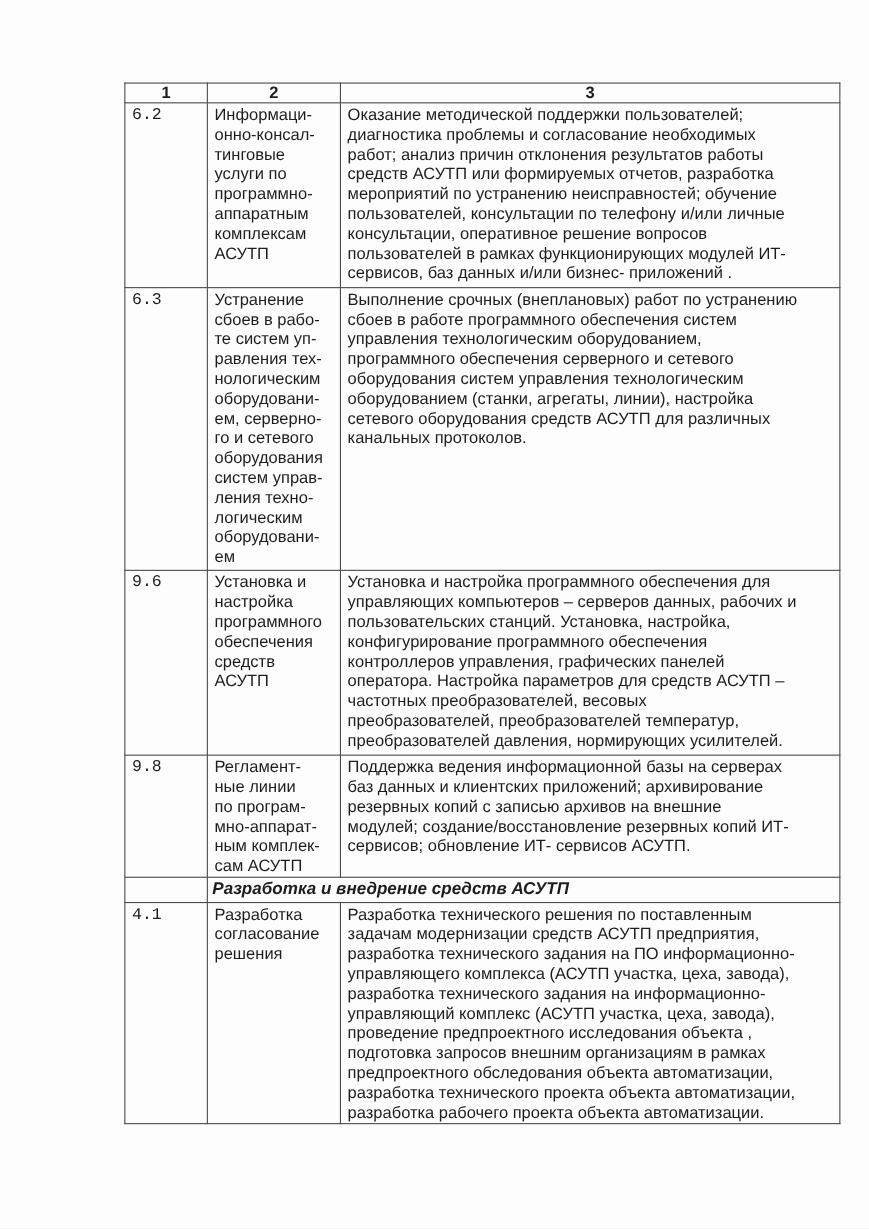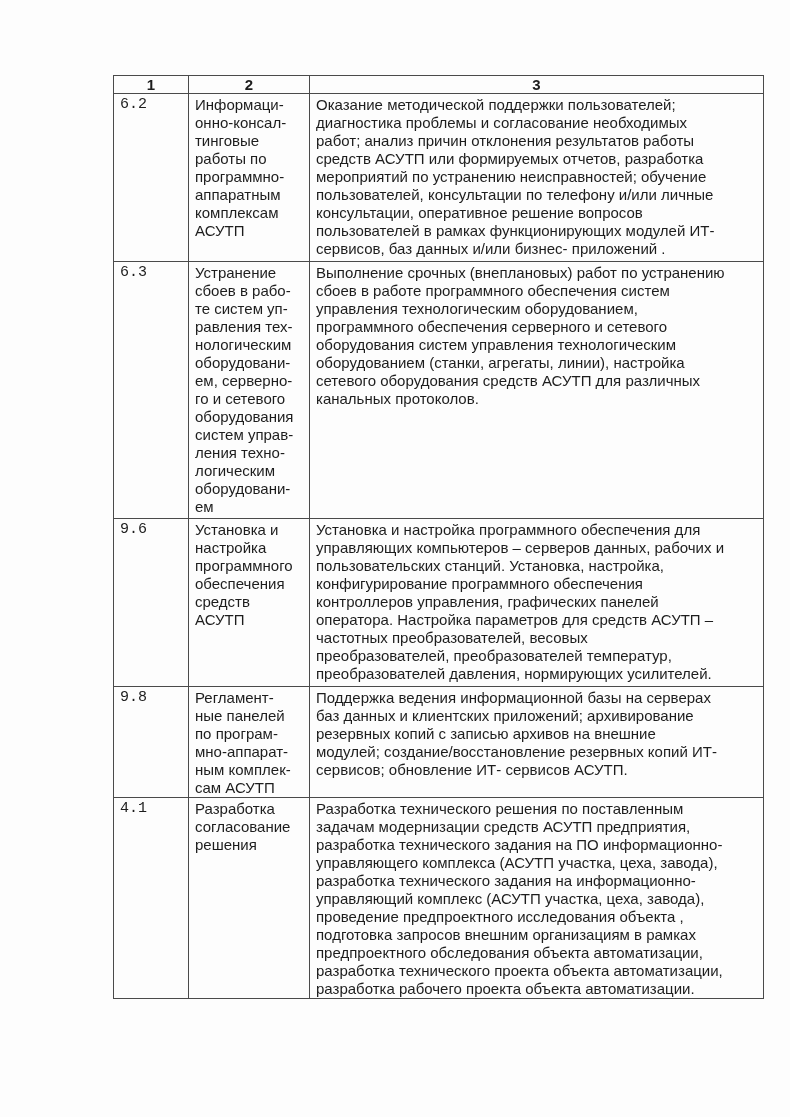--- a/index.html
+++ b/index.html
@@ -86,7 +86,7 @@
         <td>Информаци-
 онно-консал-
 тинговые
-работы по
+услуги по
 программно-
 аппаратным
 комплексам

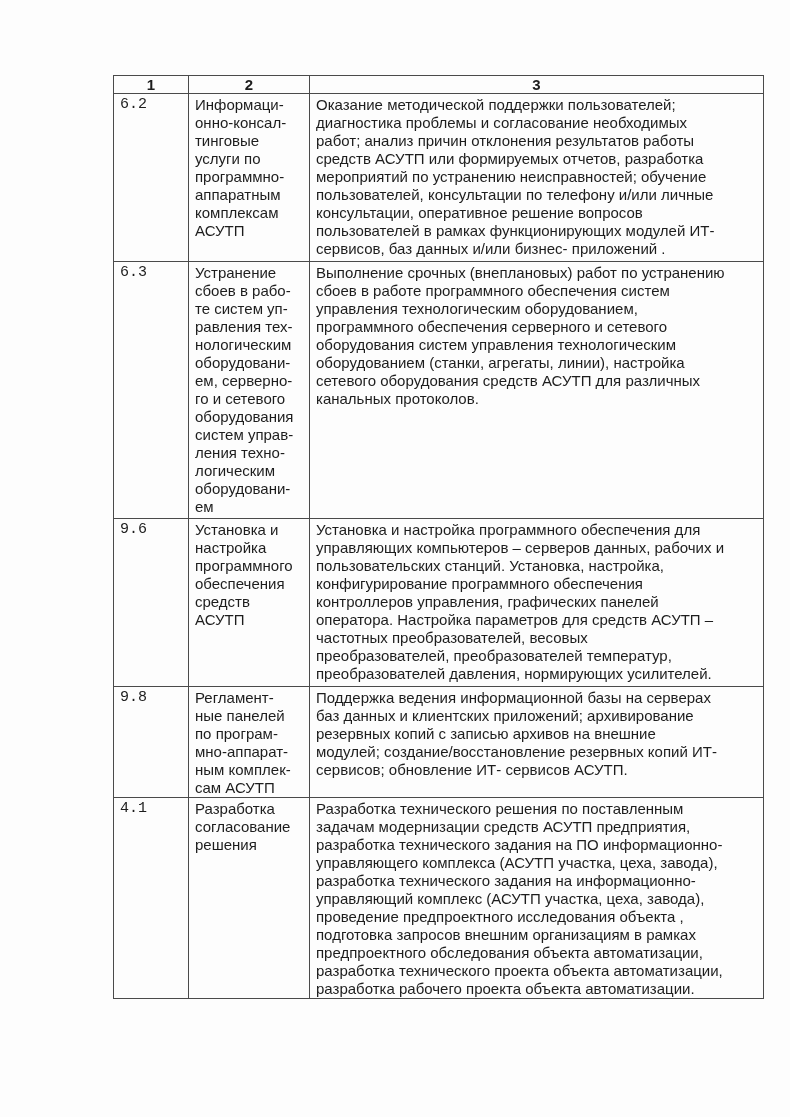--- a/index.html
+++ b/index.html
@@ -150,7 +150,7 @@
       <tr class="r3">
         <td class="num">9.8</td>
         <td>Регламент-
-ные панелей
+ные линии
 по програм-
 мно-аппарат-
 ным комплек-

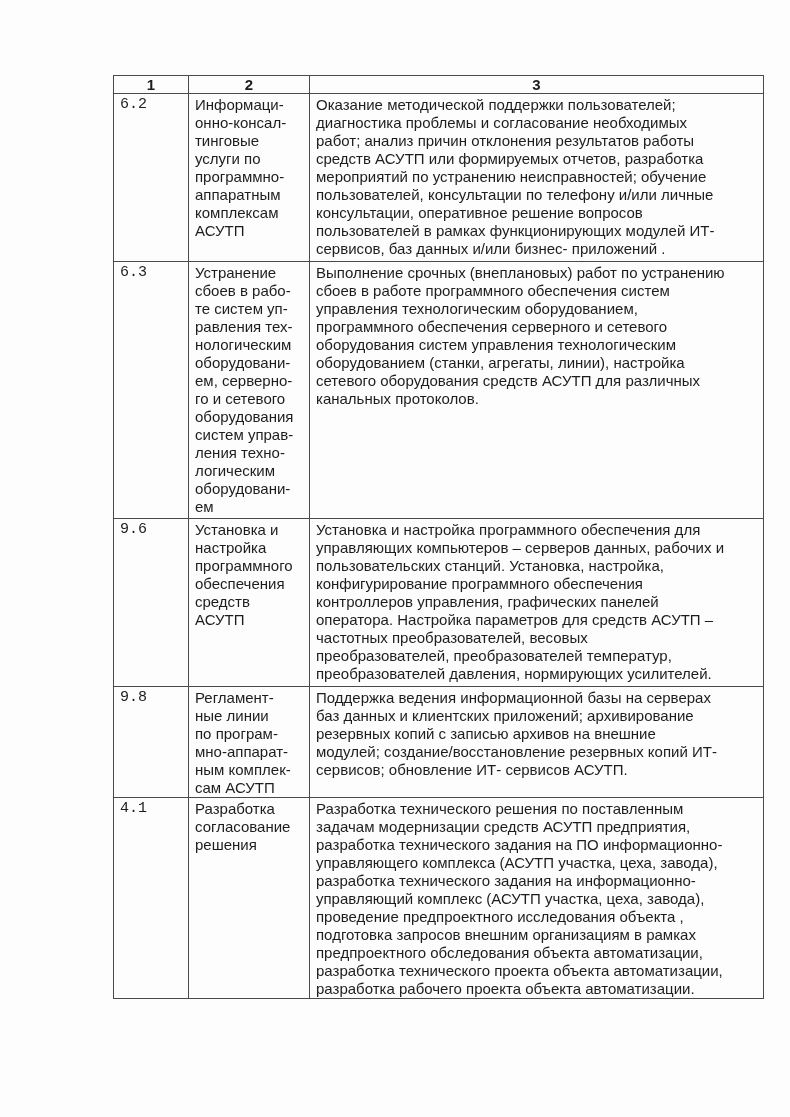--- a/index.html
+++ b/index.html
@@ -162,6 +162,10 @@
 сервисов; обновление ИТ- сервисов АСУТП.</td>
       </tr>
 
+      <tr class="sect">
+        <td></td>
+        <td class="section-title" colspan="2">Разработка и внедрение средств АСУТП</td>
+      </tr>
 
       <tr class="r5">
         <td class="num">4.1</td>

